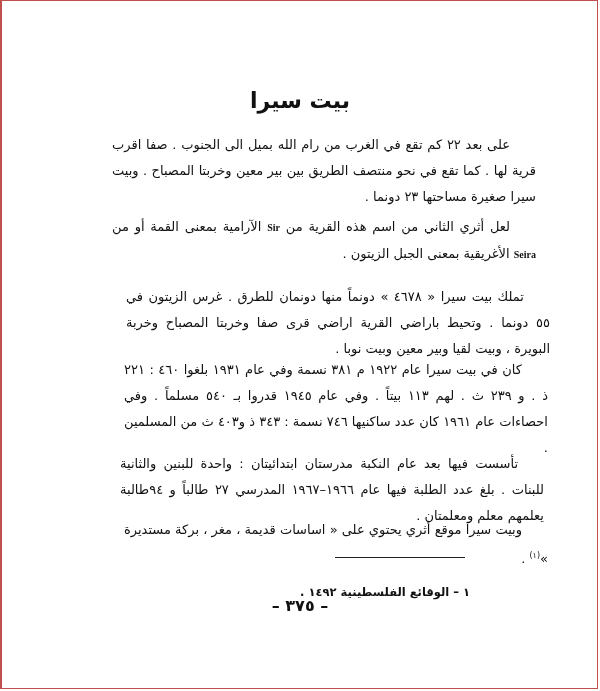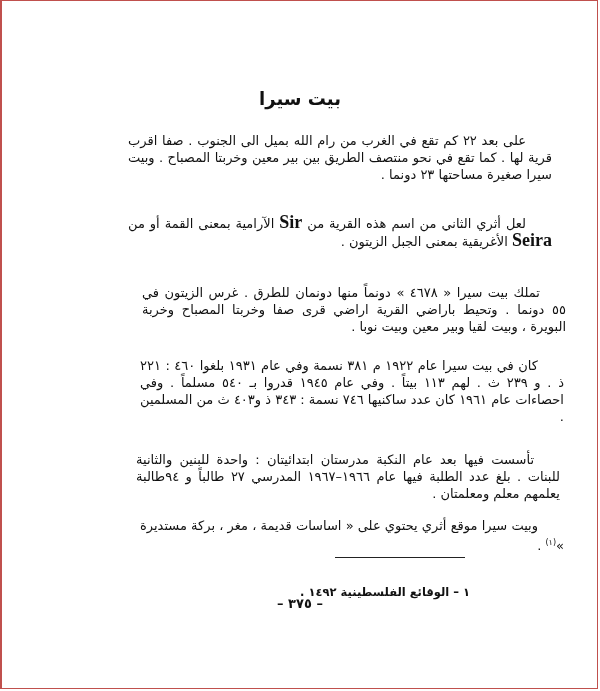--- a/index.html
+++ b/index.html
@@ -13,7 +13,7 @@
     }
     .title {
       position: absolute; left: 200px; top: 88px; width: 200px; text-align: center;
-      font-size: 18px; font-weight: bold; direction: rtl;
+      font-size: 22px; font-weight: bold; direction: rtl;
     }
     .para {
       position: absolute; left: 128px; width: 424px; direction: rtl; text-align: justify;

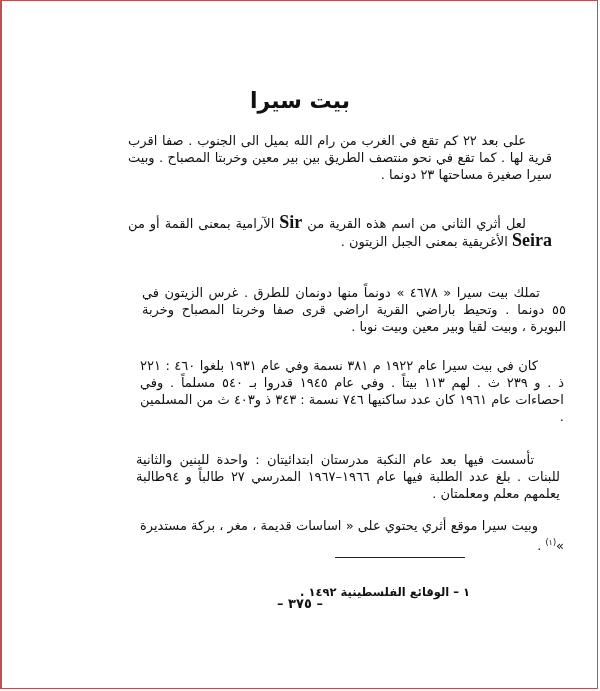--- a/index.html
+++ b/index.html
@@ -16,8 +16,8 @@
       font-size: 22px; font-weight: bold; direction: rtl;
     }
     .para {
-      position: absolute; left: 128px; width: 424px; direction: rtl; text-align: justify;
-      font-size: 13px; line-height: 17px; text-indent: 26px;
+      position: absolute; left: 112px; width: 424px; direction: rtl; text-align: justify;
+      font-size: 13px; line-height: 26px; text-indent: 26px;
       font-family: "DejaVu Sans", sans-serif;
     }
     .para .latin { font-family: "Liberation Serif", serif; font-weight: bold; font-size: 18px; }

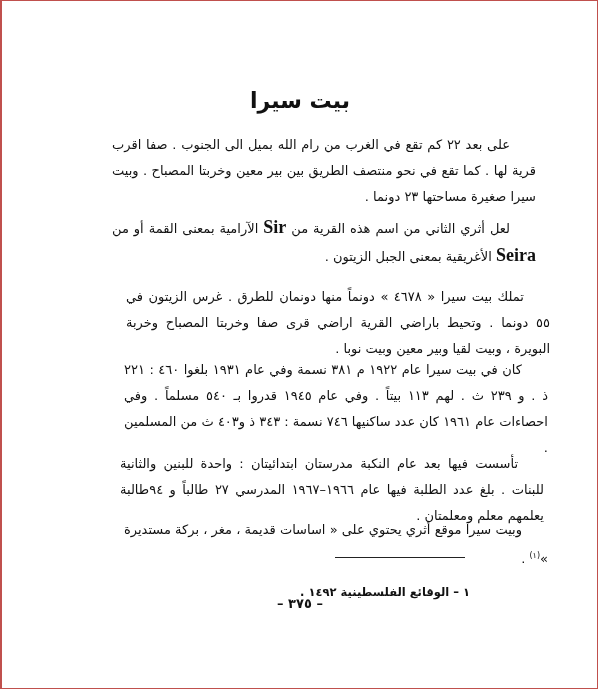--- a/index.html
+++ b/index.html
@@ -20,7 +20,7 @@
       font-size: 13px; line-height: 26px; text-indent: 26px;
       font-family: "DejaVu Sans", sans-serif;
     }
-    .para .latin { font-family: "Liberation Serif", serif; font-weight: bold; font-size: 18px; }
+    .para .latin { font-family: "Liberation Serif", serif; font-weight: bold; font-size: 10px; }
     .rule {
       position: absolute; left: 335px; top: 557px; width: 130px; height: 0;
       border-top: 1.5px solid #222;

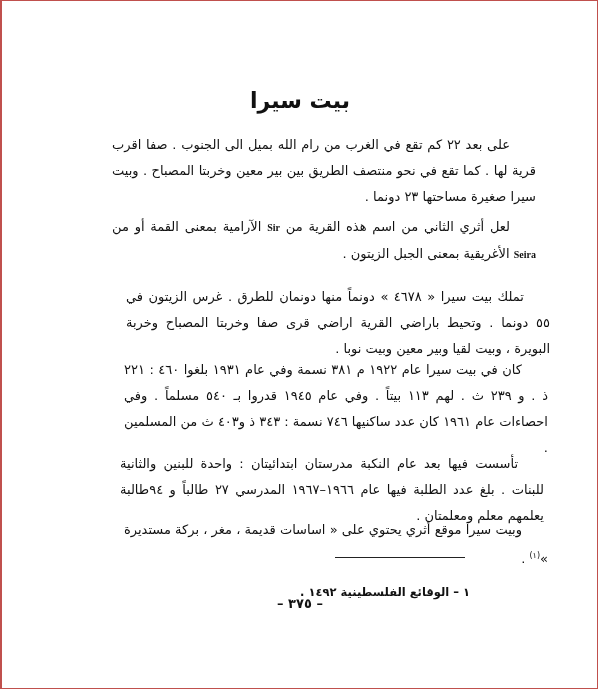--- a/index.html
+++ b/index.html
@@ -31,7 +31,7 @@
     }
     .pagenum {
       position: absolute; left: 240px; top: 596px; width: 120px; text-align: center;
-      font-size: 13px; font-weight: bold; direction: rtl;
+      font-size: 16px; font-weight: bold; direction: rtl;
     }
   </style>
 </head>

